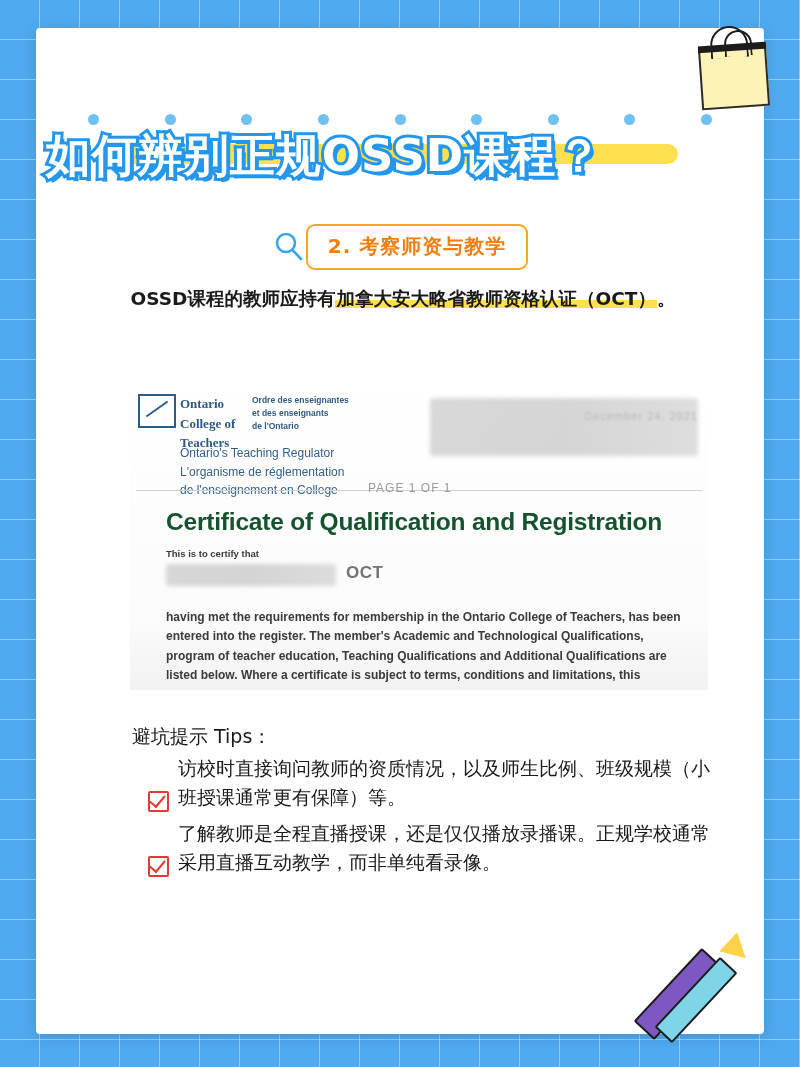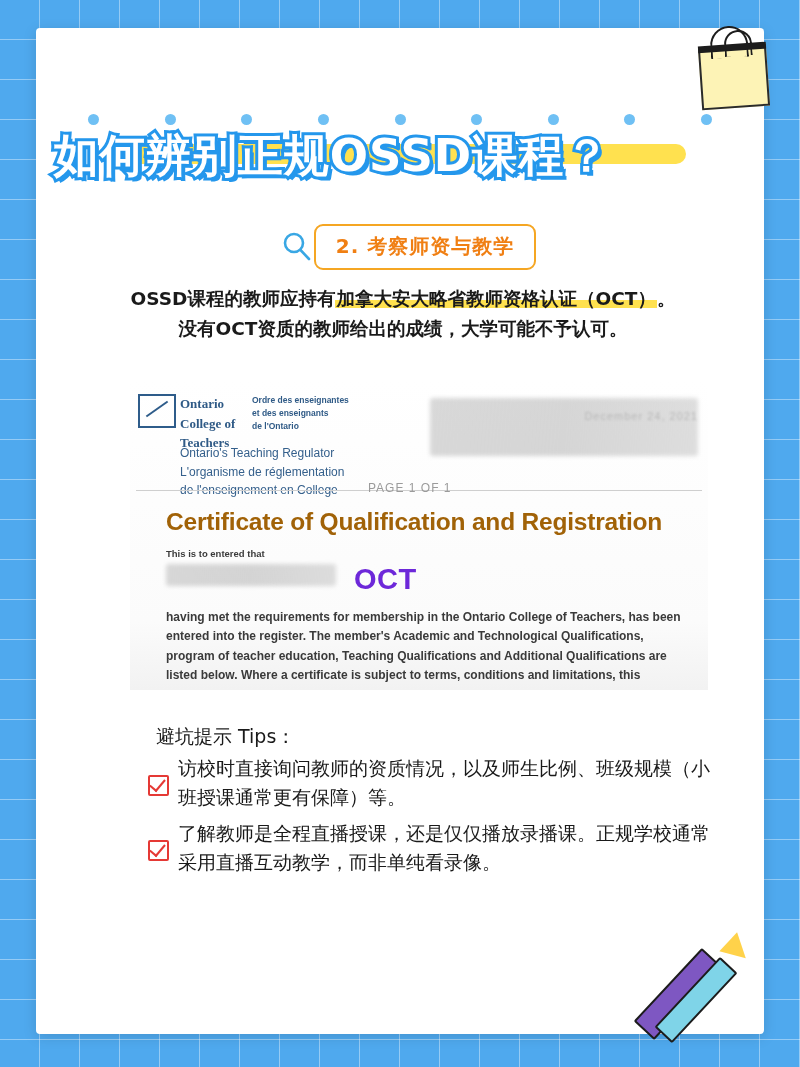--- a/index.html
+++ b/index.html
@@ -100,7 +100,7 @@
   
   #title-wrap {
     position: absolute;
-    left: 8px; top: 100px;
+    left: 0; top: 100px;
     width: 576px;
     text-align: center;
   }

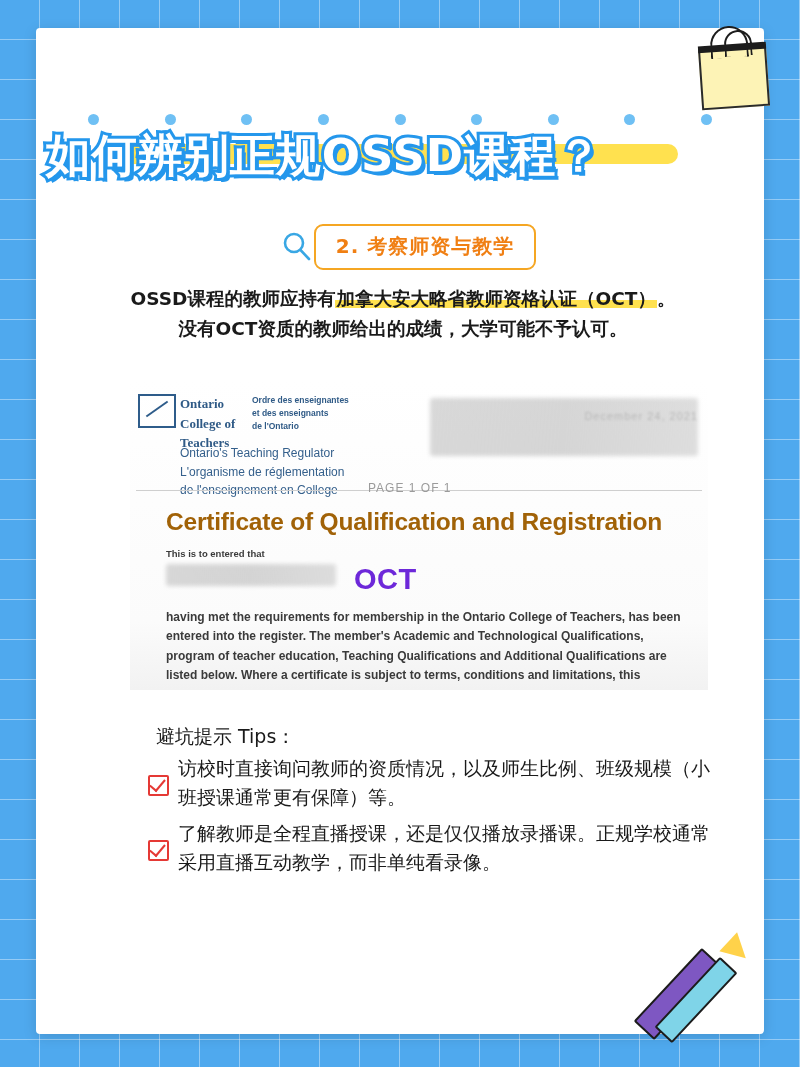--- a/index.html
+++ b/index.html
@@ -136,7 +136,6 @@
     display: flex;
     align-items: center;
     justify-content: center;
-    margin-left: 8px;
   }
   #search-icon svg { display: block; }
   #subtitle-pill {

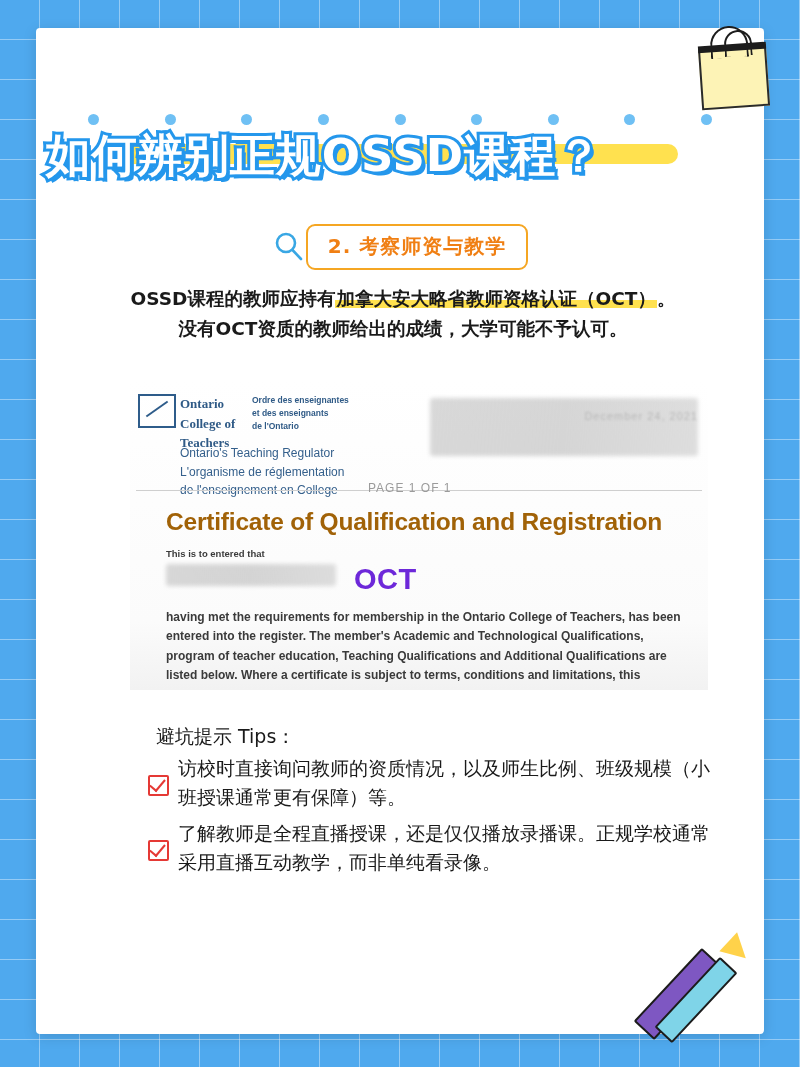--- a/index.html
+++ b/index.html
@@ -398,7 +398,6 @@
 
   <div id="lead">
     <span>OSSD课程的教师应持有</span><span class="hl">加拿大安大略省教师资格认证（OCT）</span><span>。</span><br>
-    <span>没有OCT资质的教师给出的成绩，大学可能不予认可。</span>
   </div>
 
   <div id="cert">

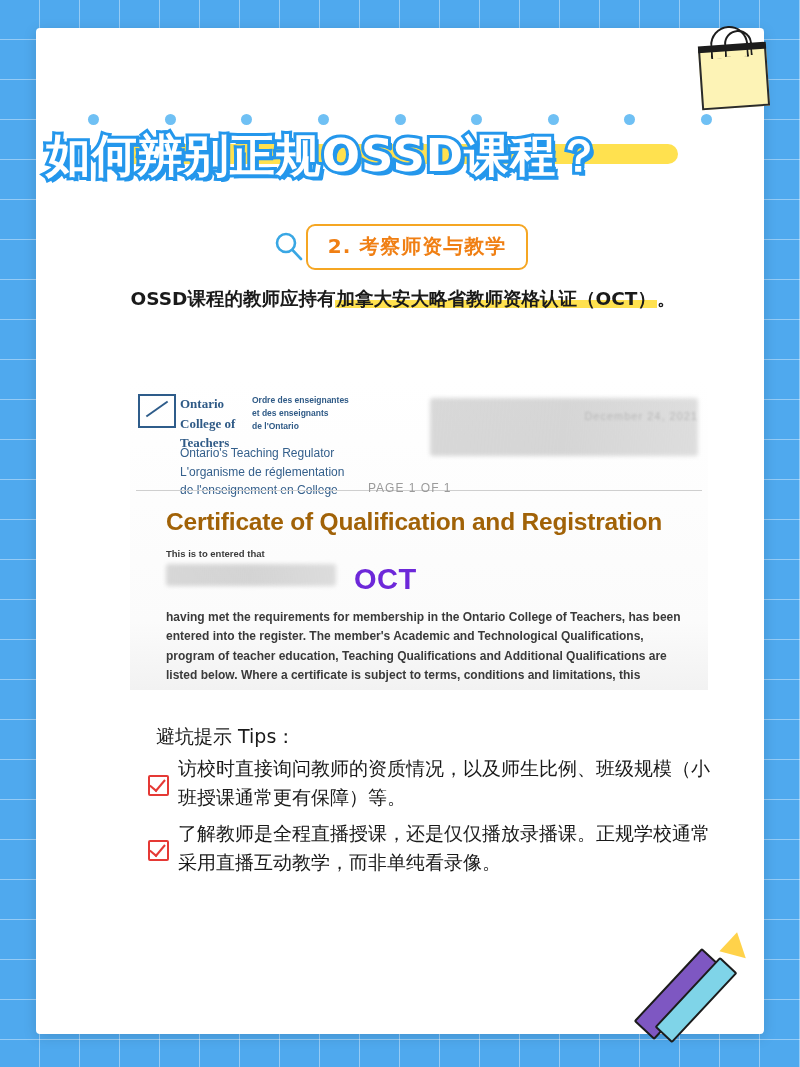--- a/index.html
+++ b/index.html
@@ -250,7 +250,7 @@
     left: 36px; top: 128px;
     font-size: 24.5px;
     font-weight: bold;
-    color: #a16207;
+    color: #14532d;
     font-family: "Liberation Sans", sans-serif;
     letter-spacing: -0.2px;
   }

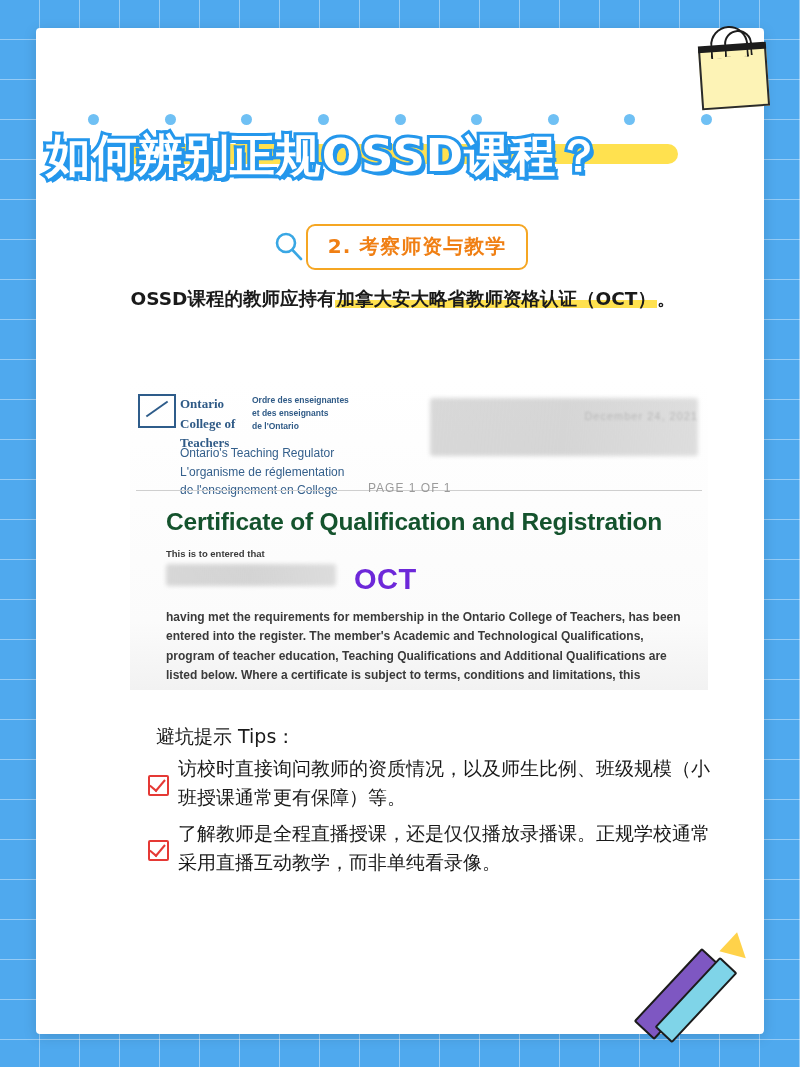--- a/index.html
+++ b/index.html
@@ -415,7 +415,7 @@
     <div class="hr"></div>
     <div class="pageof">PAGE 1 OF 1</div>
     <div class="cert-title">Certificate of Qualification and Registration</div>
-    <div class="certify">This is to entered that</div>
+    <div class="certify">This is to certify that</div>
     <div class="smudge" style="left:36px; top:184px; width:170px; height:22px;"></div>
     <div class="octbig">OCT</div>
     <div class="para">having met the requirements for membership in the Ontario College of Teachers, has been entered into the register. The member's Academic and Technological Qualifications, program of teacher education, Teaching Qualifications and Additional Qualifications are listed below. Where a certificate is subject to terms, conditions and limitations, this information also appears.</div>

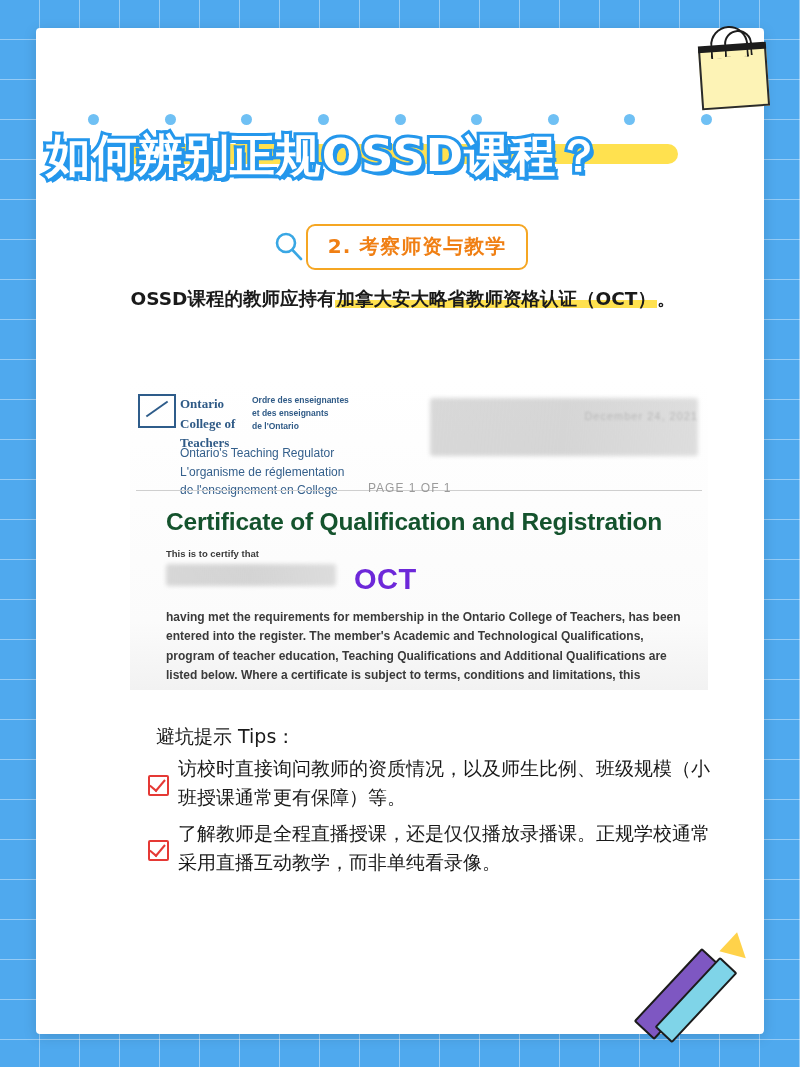--- a/index.html
+++ b/index.html
@@ -263,10 +263,10 @@
   }
   #cert .octbig {
     position: absolute;
-    left: 224px; top: 183px;
-    font-size: 29px;
-    font-weight: bold;
-    color: #6d28d9;
+    left: 216px; top: 183px;
+    font-size: 17px;
+    font-weight: bold;
+    color: #737373;
     letter-spacing: 0.5px;
     font-family: "Liberation Sans", sans-serif;
   }

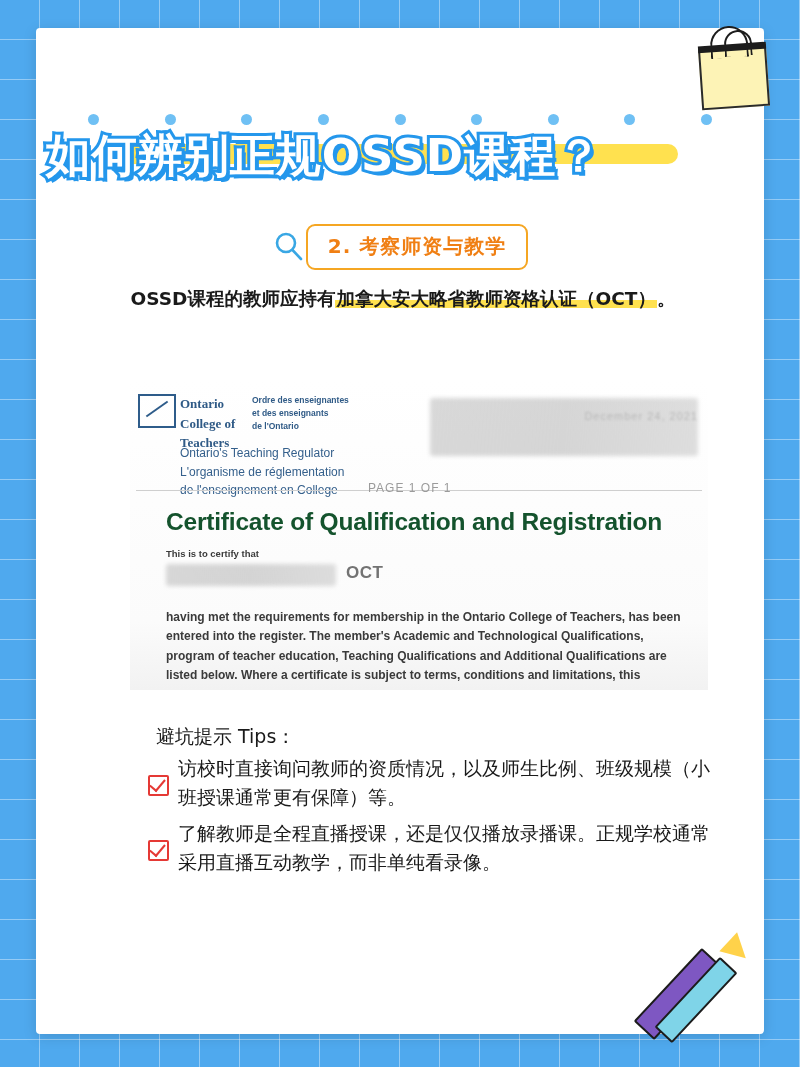--- a/index.html
+++ b/index.html
@@ -284,7 +284,7 @@
   
   #tips-title {
     position: absolute;
-    left: 120px; top: 696px;
+    left: 96px; top: 696px;
     font-size: 19px;
     font-family: "DejaVu Sans", sans-serif;
     color: #1a1a1a;

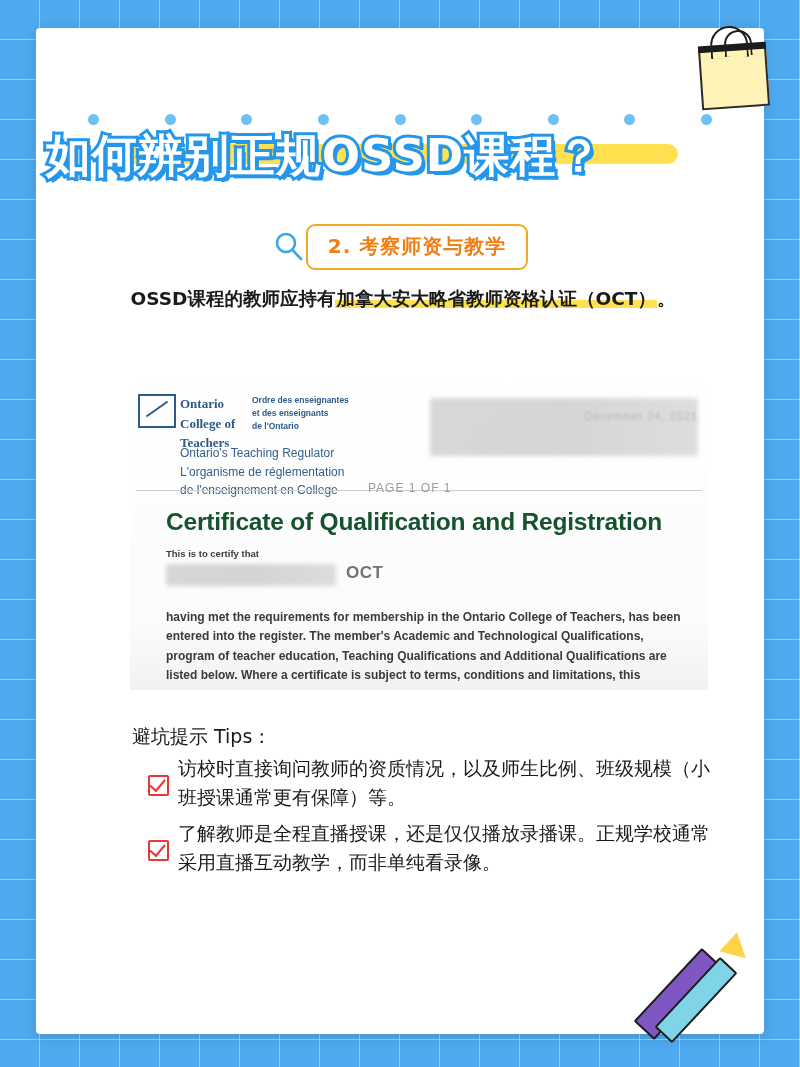--- a/index.html
+++ b/index.html
@@ -296,7 +296,7 @@
   }
   .tip {
     display: flex;
-    align-items: center;
+    align-items: flex-end;
     margin-bottom: 7px;
   }
   .tip .check {

